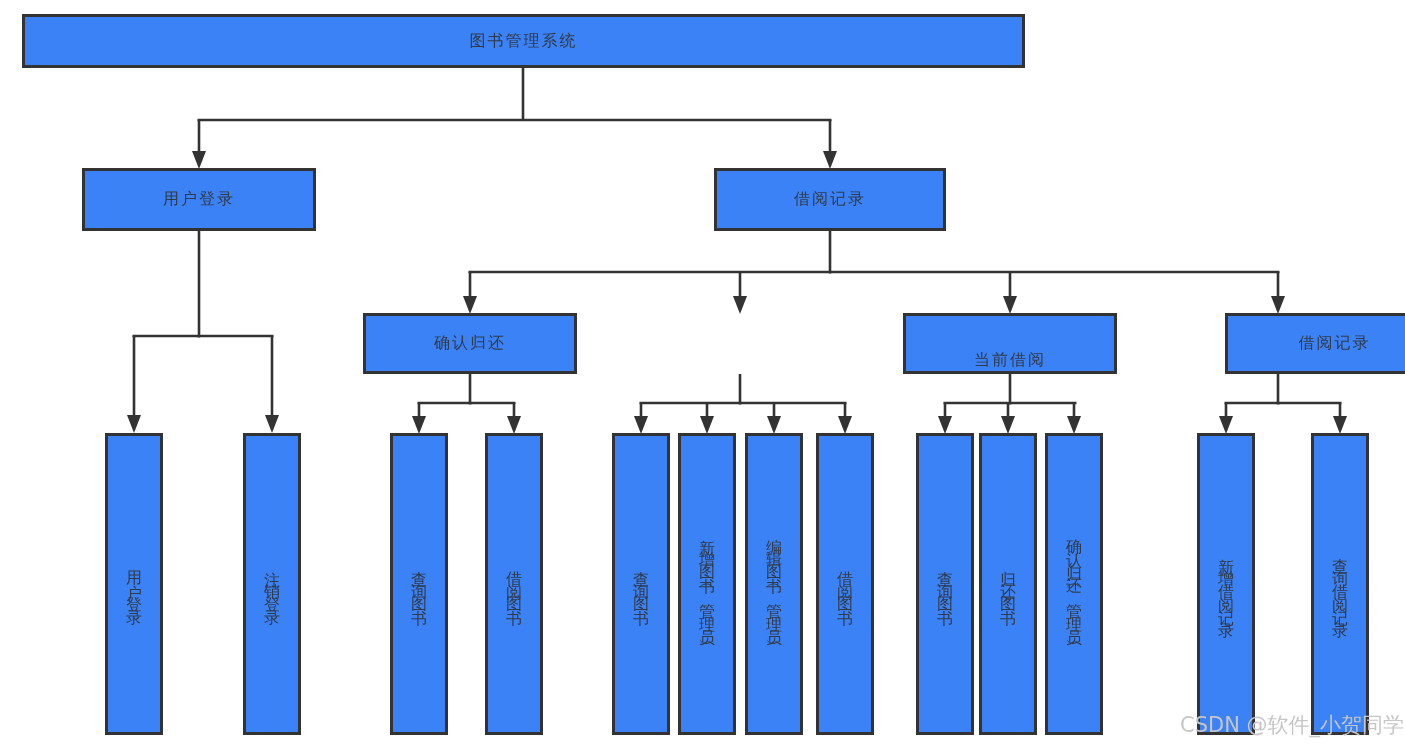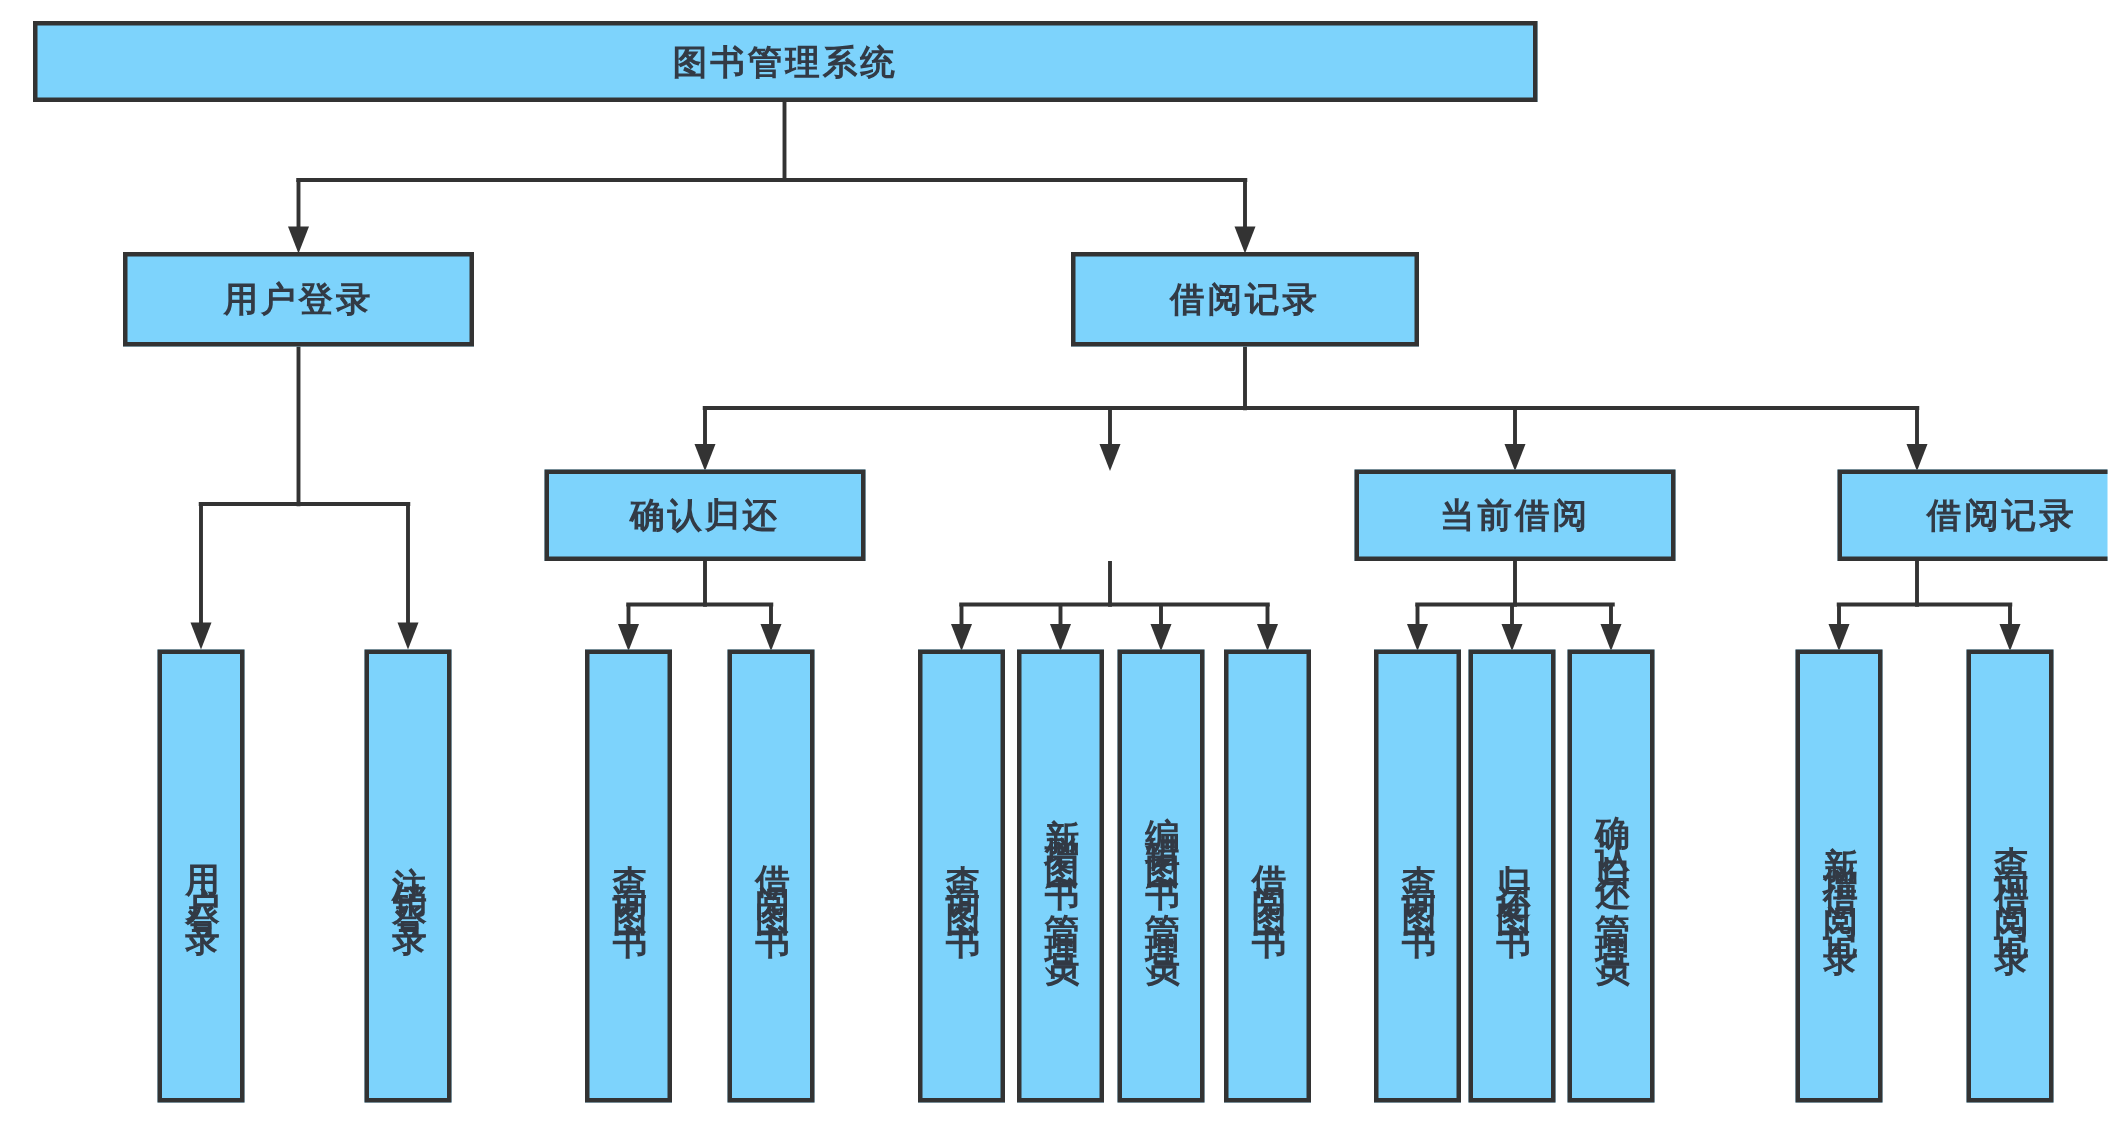--- a/index.html
+++ b/index.html
@@ -13,9 +13,9 @@
   svg.connectors polygon { fill:var(--line); }
   .box {
     position:absolute; z-index:2;
-    border:3px solid var(--line); background:#7dd3fc;
+    border:3px solid var(--line); background:#3b82f6;
     display:flex; align-items:center; justify-content:center;
-    color:var(--text); font-size:23px;font-weight:bold;
+    color:var(--text); font-size:16px;
   }
   .box.h span { letter-spacing:2px; white-space:nowrap; }
   .box.v span {

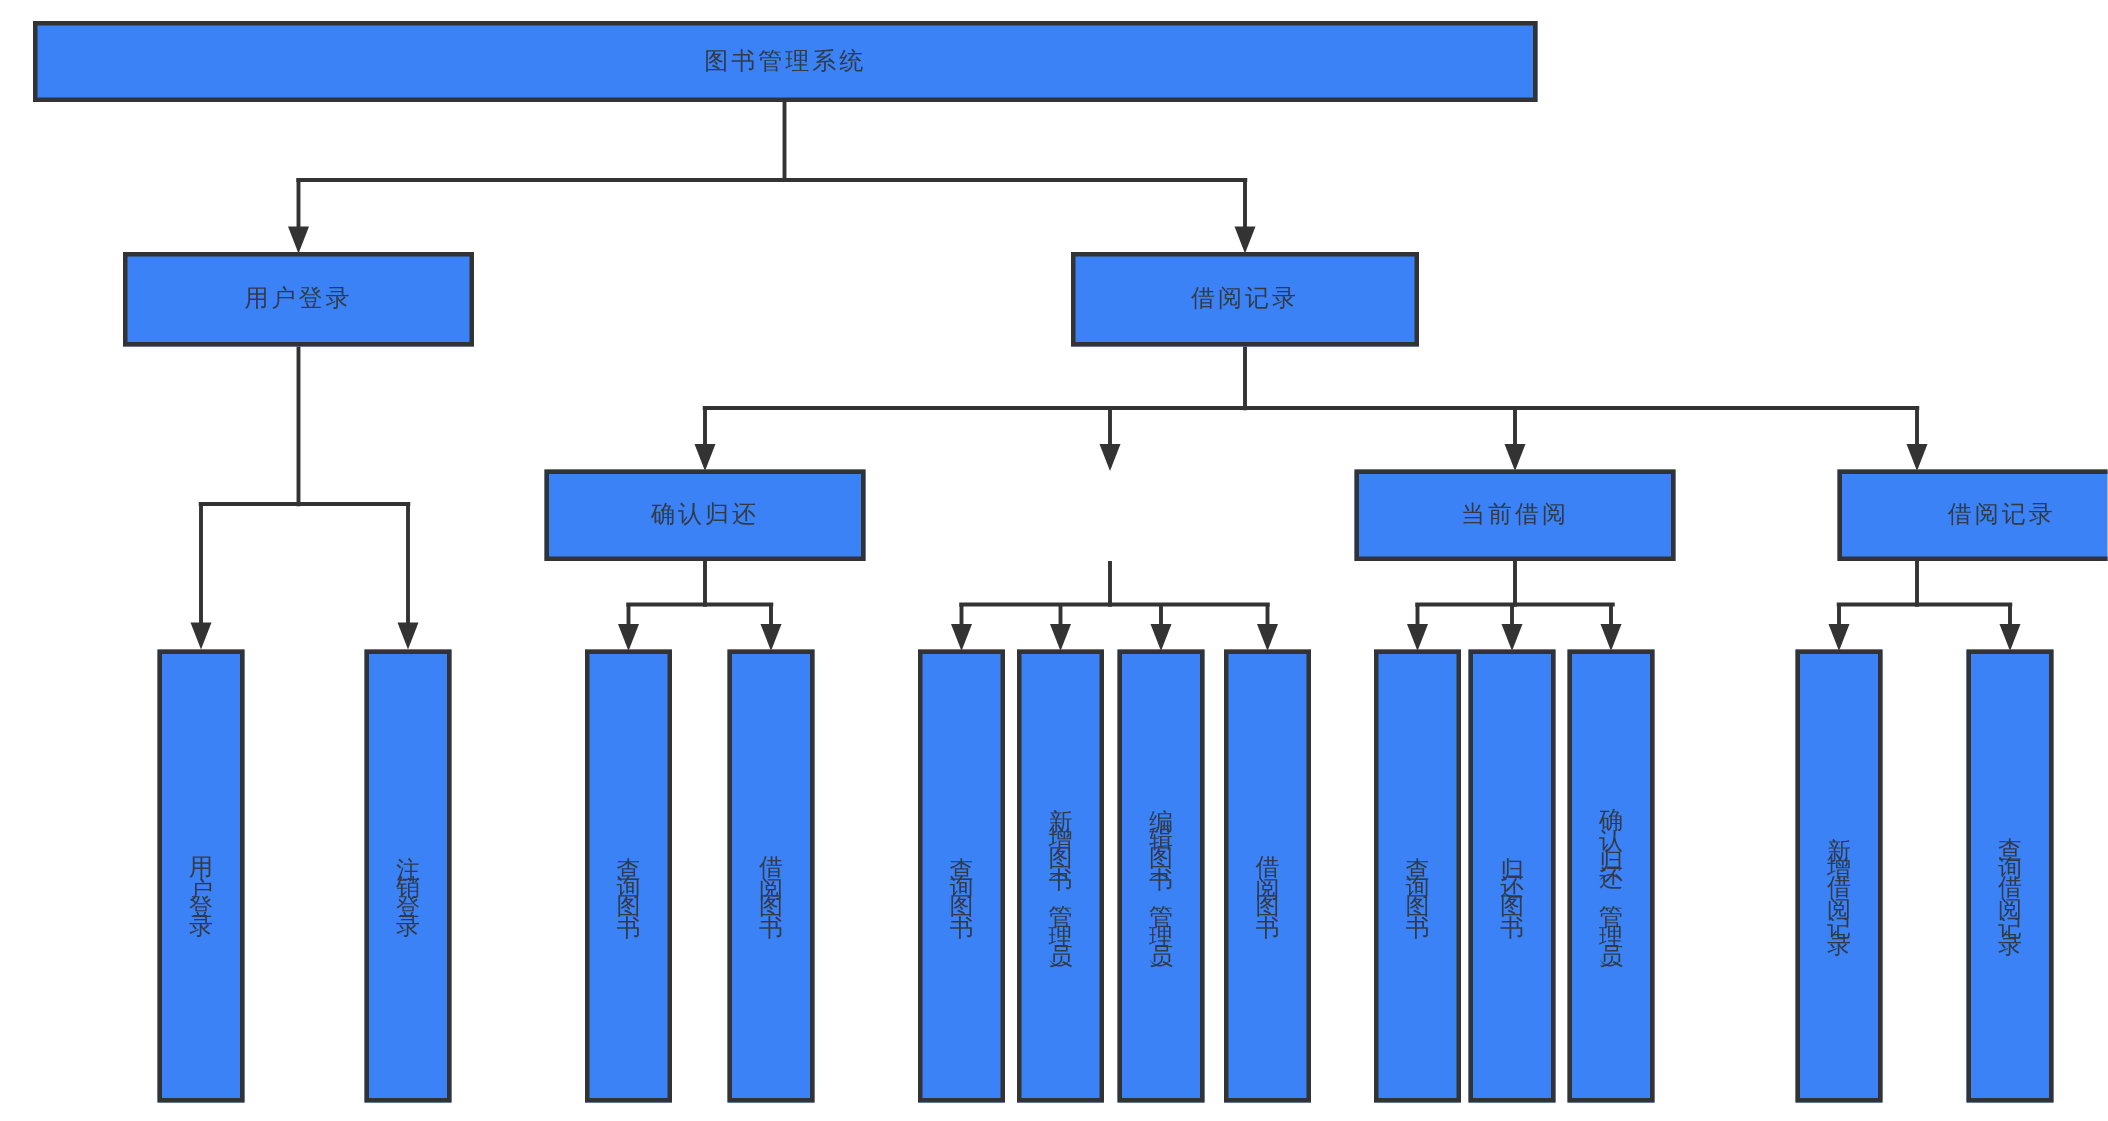--- a/index.html
+++ b/index.html
@@ -31,7 +31,7 @@
   .n-l3    { top:313px; height:61px; }
   .n-l3-0  { left:363px;  width:214px; }
   .n-l3-1  { left:633px;  width:214px; }
-  .n-l3-2  { left:903px;  width:214px; }
+  .n-l3-2  { left:903px;  width:214px;align-items:flex-end; }
   .n-l3-3  { left:1225px; width:219px; }
   
   .leaf    { top:433px; height:302px; width:58px; }

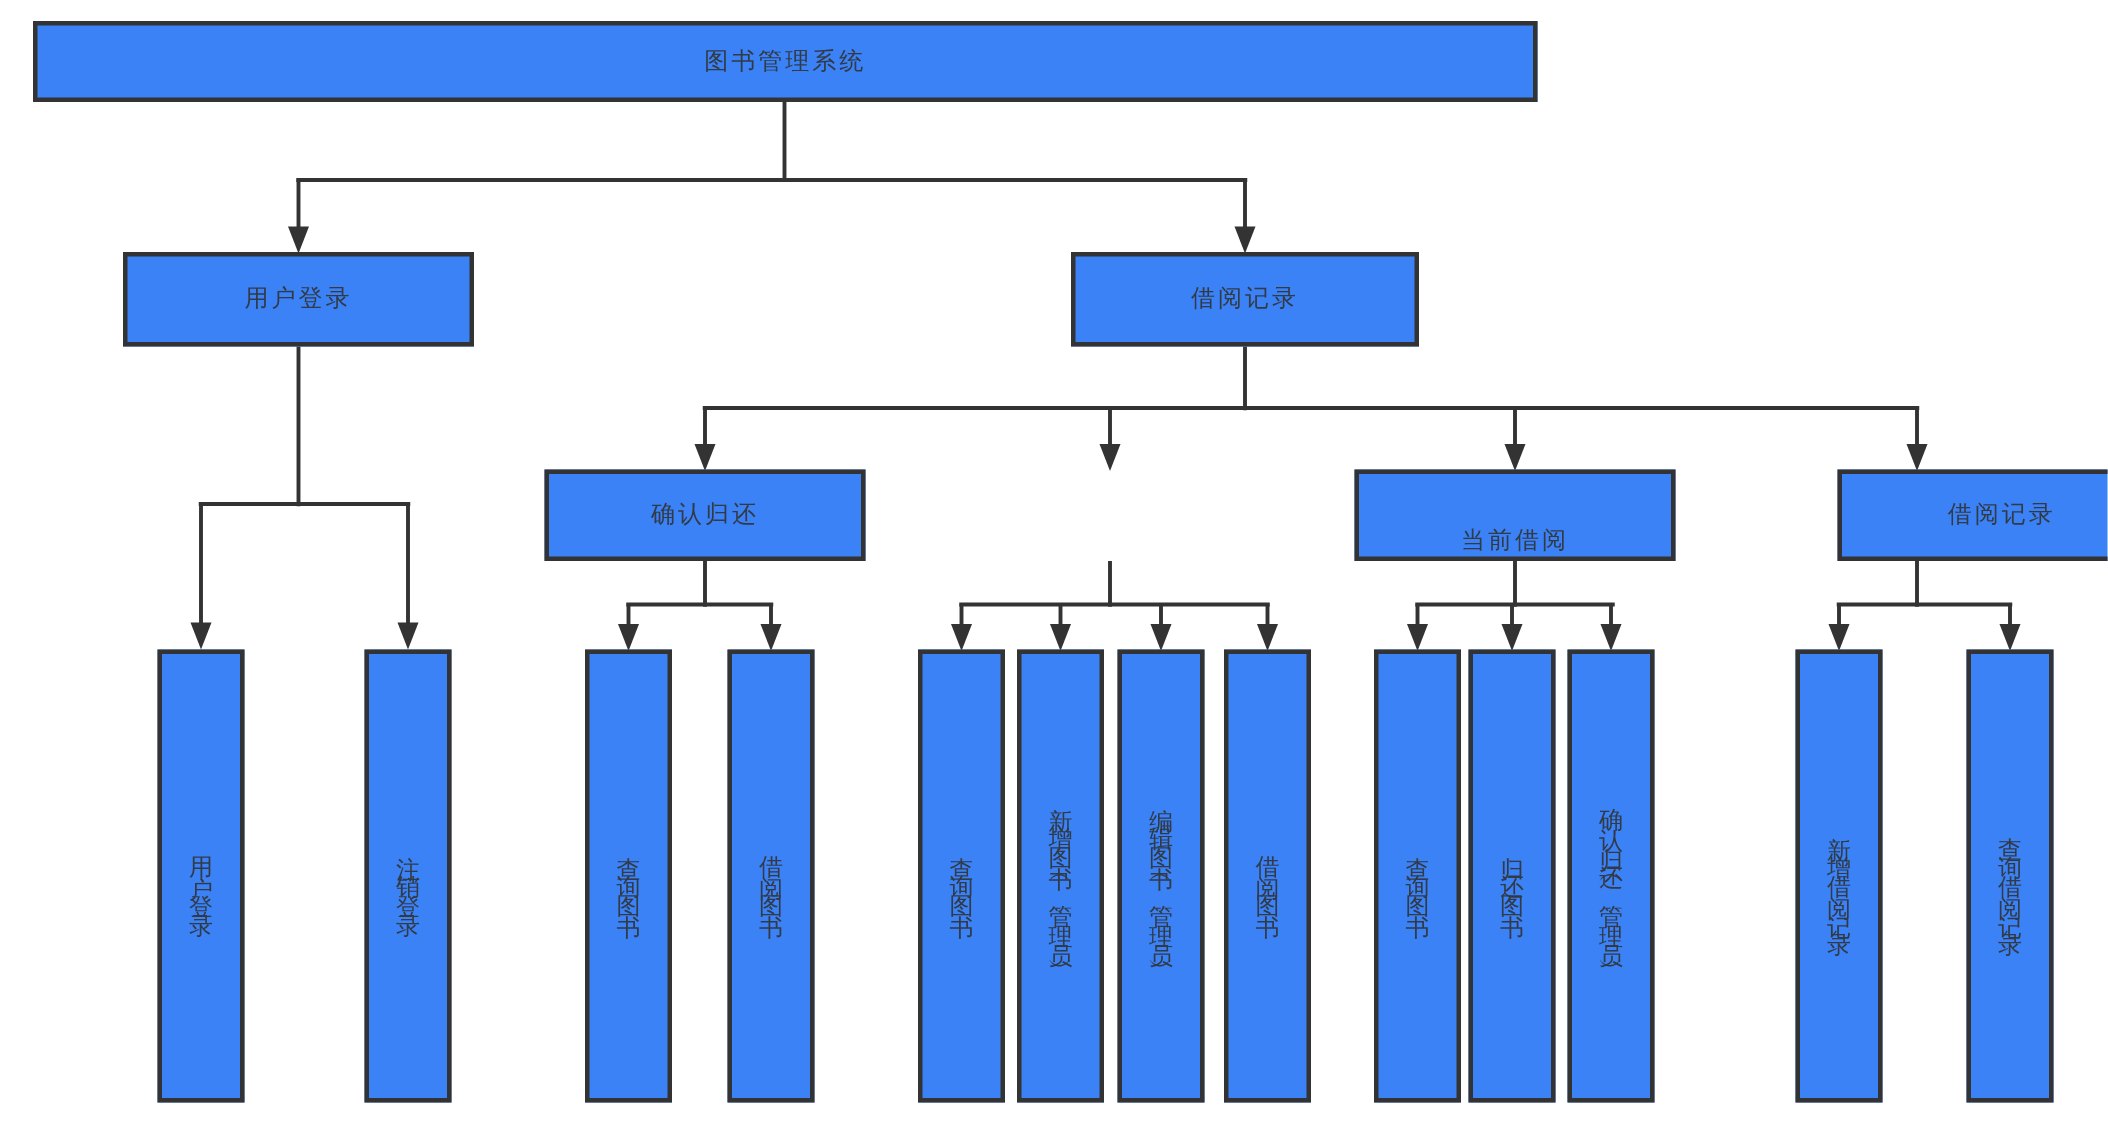--- a/index.html
+++ b/index.html
@@ -173,6 +173,7 @@
     <span>查询借阅记录</span>
   </div>
 
+  <div class="watermark">CSDN @软件_小贺同学</div>
 
 </div>
 

